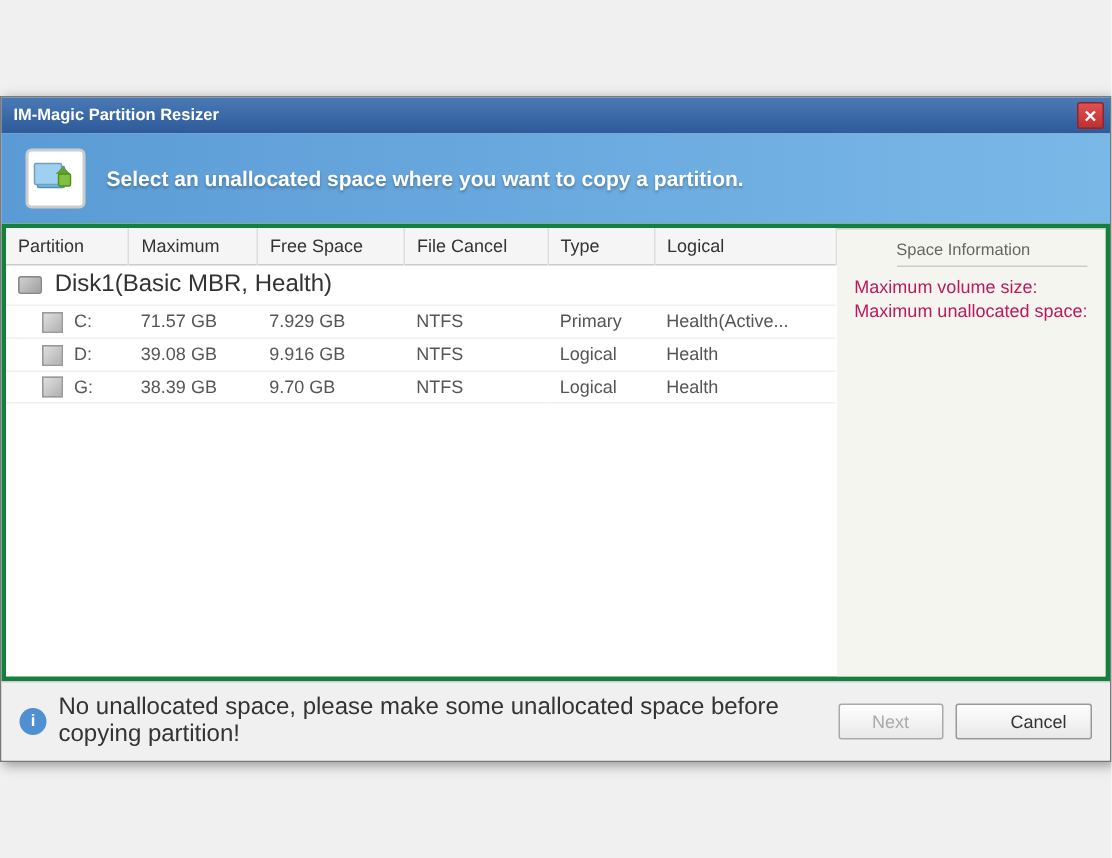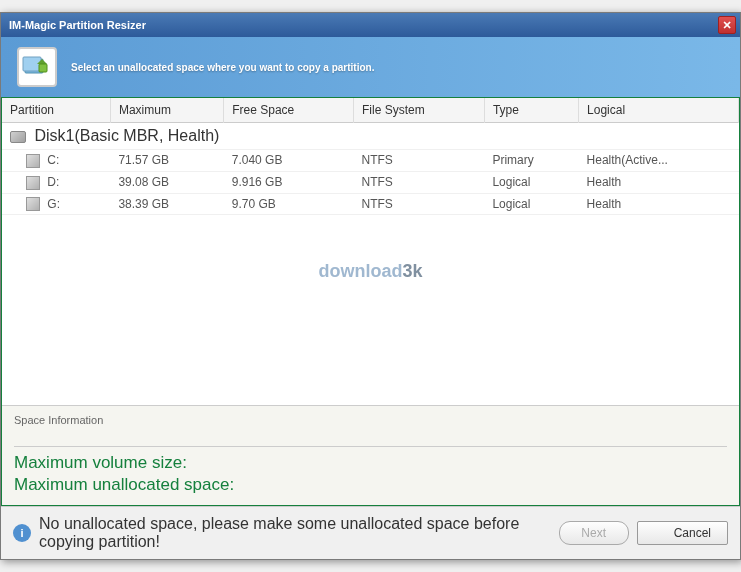--- a/index.html
+++ b/index.html
@@ -17,7 +17,7 @@
 
     .window {
       width: 741px;
-      height: 548px;
+      height: 444px;
       border: 1px solid #7a7a7a;
       background: #f0f0f0;
       display: flex;

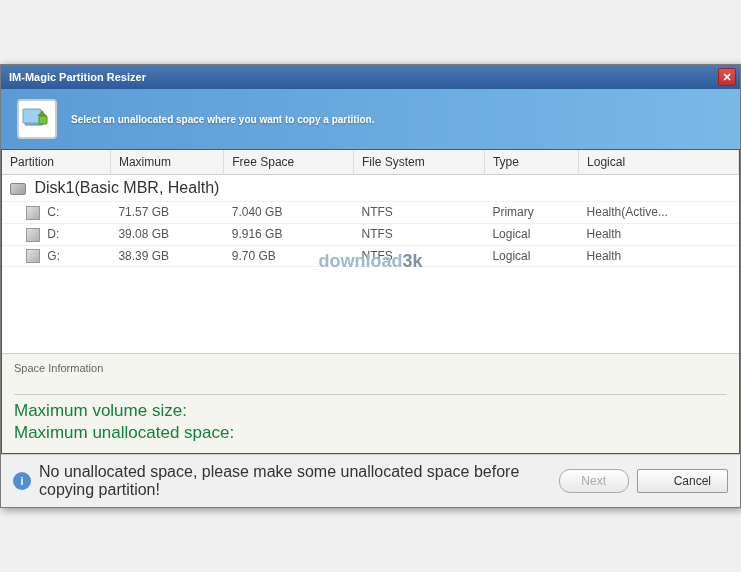--- a/index.html
+++ b/index.html
@@ -80,7 +80,7 @@
 
     .header-text {
       color: white;
-      font-size: 10px;
+      font-size: 14px;
       font-weight: bold;
       text-shadow: 0 1px 2px rgba(0,0,0,0.3);
     }

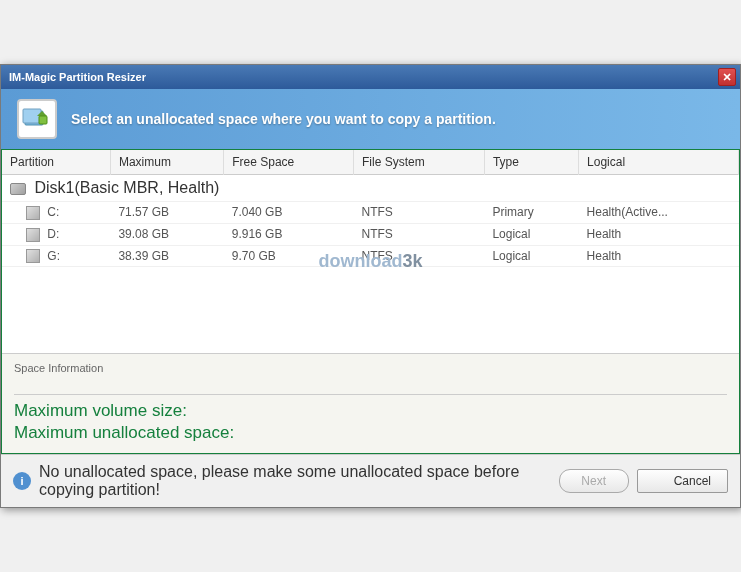--- a/index.html
+++ b/index.html
@@ -88,9 +88,9 @@
     .content-area {
       flex: 1;
       display: flex;
-      flex-direction: column;
+      flex-direction: row;
       background: white;
-      border: 1px solid #15803d;
+      border: 3px solid #15803d;
       margin: 0;
       overflow: hidden;
     }

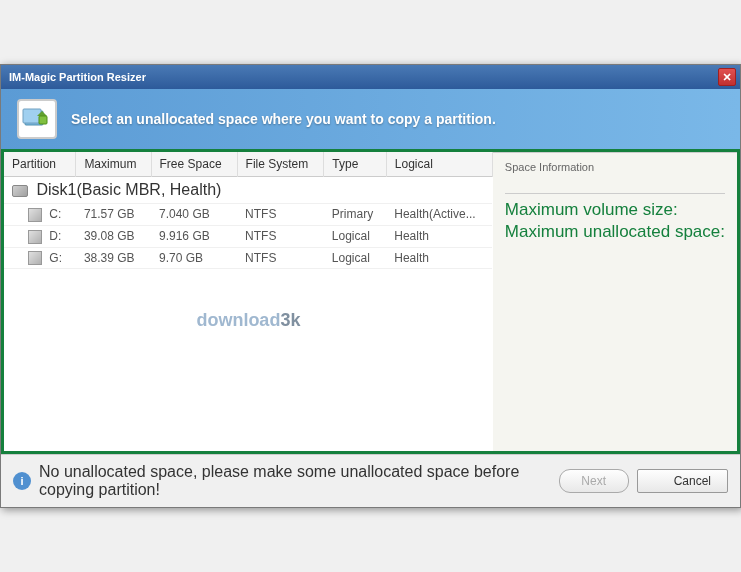--- a/index.html
+++ b/index.html
@@ -282,7 +282,7 @@
             <th>Partition</th>
             <th>Maximum</th>
             <th>Free Space</th>
-            <th>File System</th>
+            <th>File Cancel</th>
             <th>Type</th>
             <th>Logical</th>
           </tr>

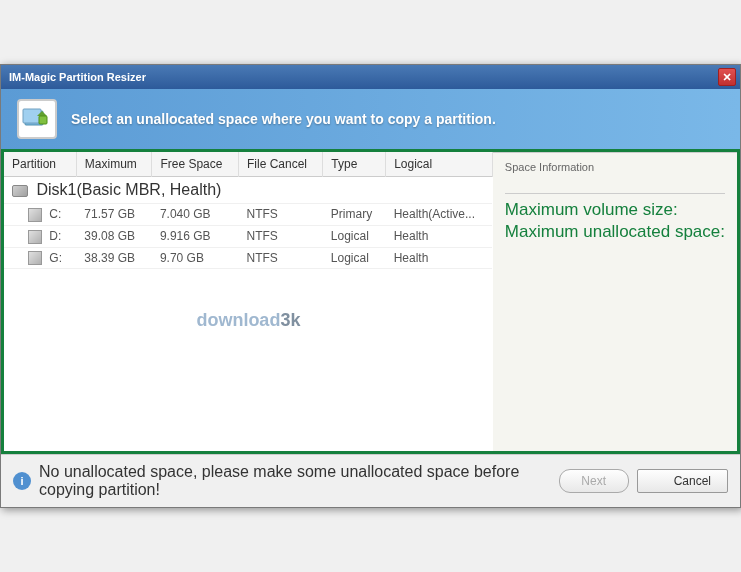--- a/index.html
+++ b/index.html
@@ -186,8 +186,9 @@
       font-size: 11px;
       color: #666;
       border-bottom: 1px solid #ccc;
-      padding-bottom: 20px;
+      padding-bottom: 4px;
       margin-bottom: 6px;
+      margin-left: 28px;
     }
 
     .space-info-row {

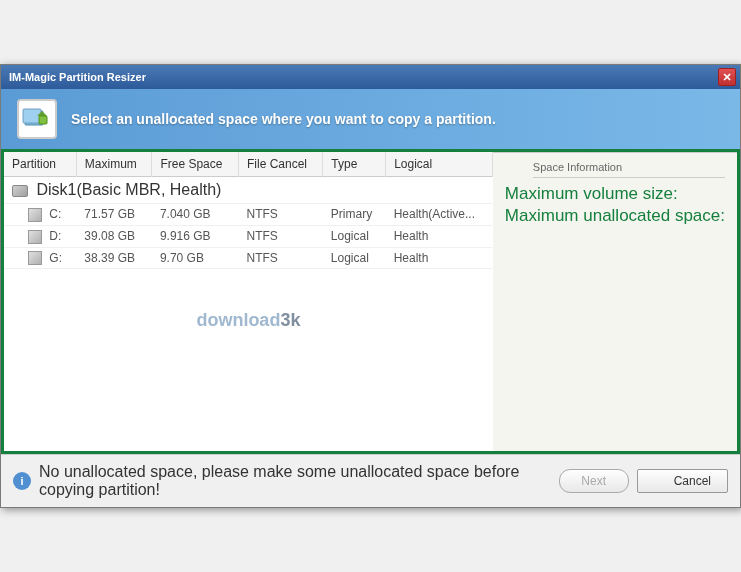--- a/index.html
+++ b/index.html
@@ -192,8 +192,8 @@
     }
 
     .space-info-row {
-      font-size: 17px;
-      color: #15803d;
+      font-size: 12px;
+      color: #be185d;
       margin-bottom: 2px;
     }
 

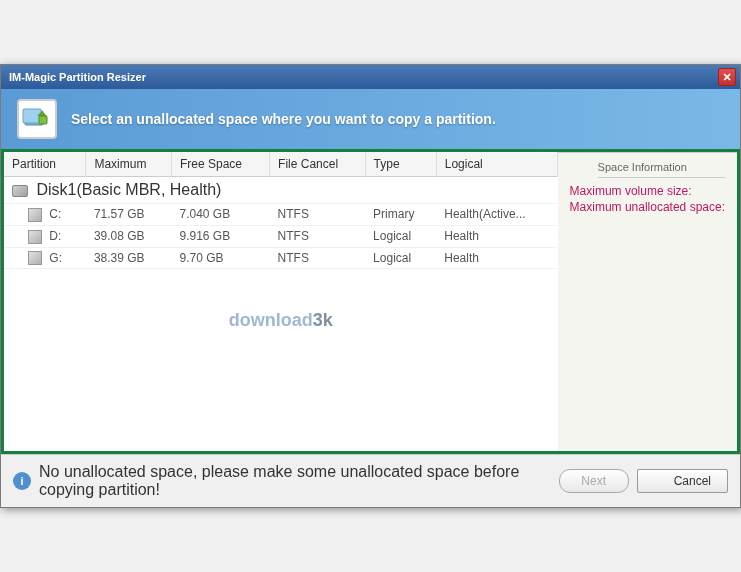--- a/index.html
+++ b/index.html
@@ -301,7 +301,7 @@
               <span>C:</span>
             </td>
             <td>71.57 GB</td>
-            <td>7.040 GB</td>
+            <td>7.929 GB</td>
             <td>NTFS</td>
             <td>Primary</td>
             <td>Health(Active...</td>

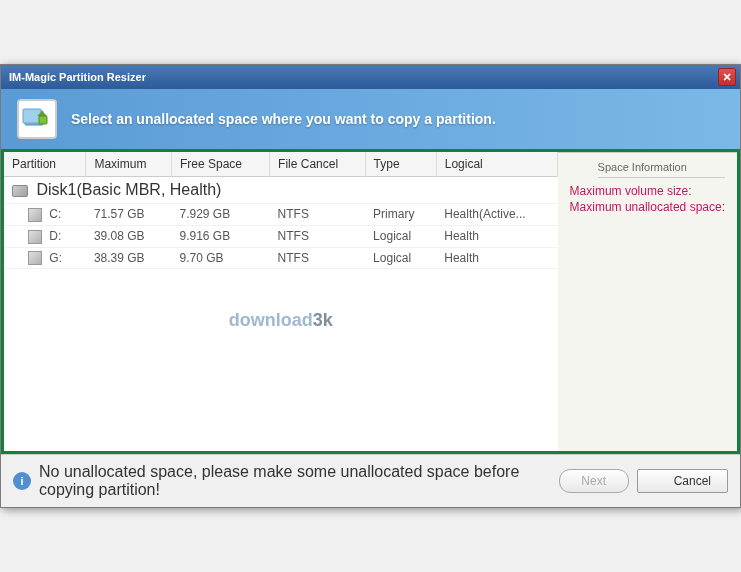--- a/index.html
+++ b/index.html
@@ -331,9 +331,6 @@
         </tbody>
       </table>
 
-      <div class="watermark">
-        <span>download</span><span style="color:#8090a0">3k</span>
-      </div>
     </div>
 
     <div class="space-info-section">

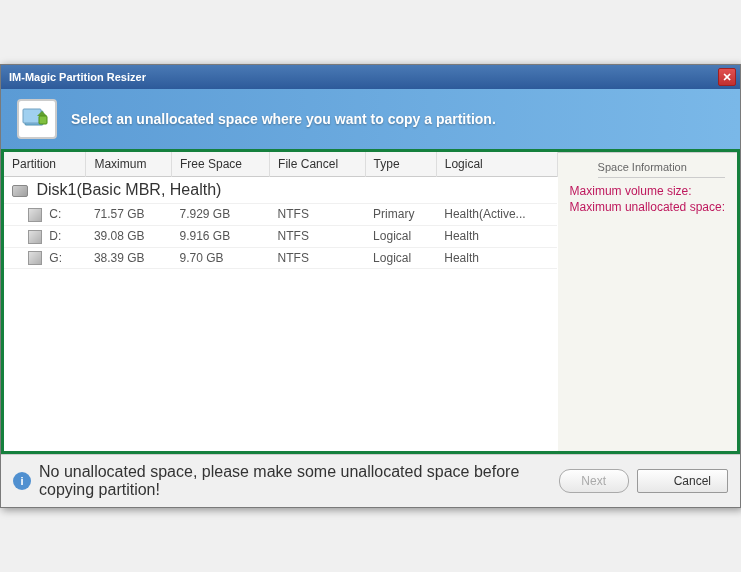--- a/index.html
+++ b/index.html
@@ -241,7 +241,6 @@
     .btn:disabled {
       color: #aaa;
       cursor: not-allowed;
-      border-radius: 11px;
     }
 
     .btn-cancel {

